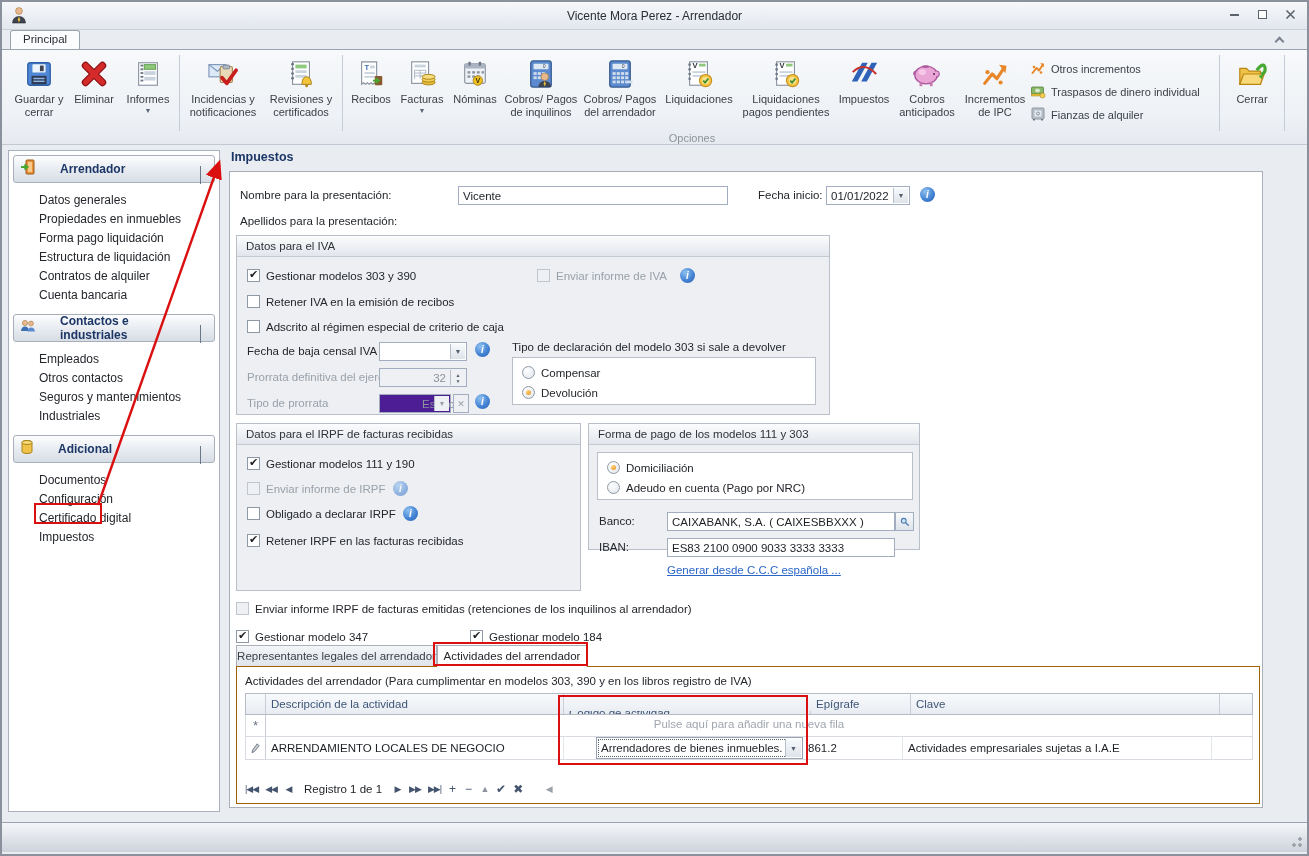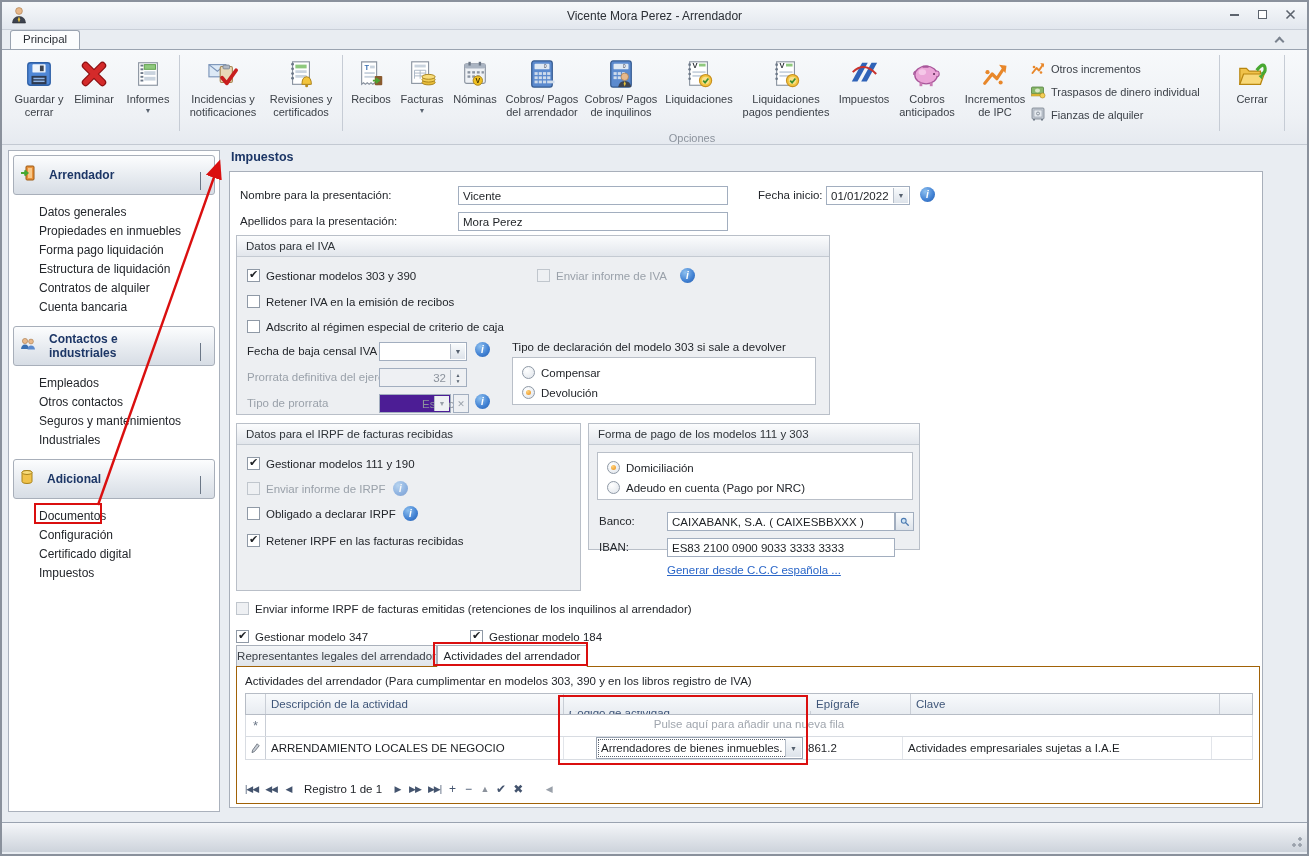--- a/index.html
+++ b/index.html
@@ -308,6 +308,27 @@
         <span class="rlabel">Nóminas</span>
       </div>
 
+      <div class="rbtn" style="width:78px">
+        <span class="ric">
+          <svg width="28" height="30" viewBox="0 0 30 32">
+            <rect x="4" y="2" width="22" height="28" rx="2.5" fill="#5b8ace" stroke="#33598f" stroke-width="1.3"></rect>
+            <rect x="7" y="5" width="16" height="6" rx="1" fill="#dfe9f4"></rect>
+            <text x="17" y="10" font-size="5.5" fill="#445">0</text>
+            <g fill="#cfdcec">
+              <rect x="7" y="14" width="3.4" height="3"></rect>
+                <rect x="11.5" y="14" width="3.4" height="3"></rect>
+                <rect x="16" y="14" width="3.4" height="3"></rect>
+              <rect x="7" y="18.5" width="3.4" height="3"></rect>
+                <rect x="11.5" y="18.5" width="3.4" height="3"></rect>
+            </g>
+            <circle cx="19" cy="19" r="4" fill="#e8b98c" stroke="#a87848" stroke-width=".7"></circle>
+            <path d="M12 30 Q13 23.5 19 23.5 Q25 23.5 26 30 Z" fill="#3e4450"></path>
+            <path d="M19 23.5 L17.8 26.5 L19 29.5 L20.2 26.5 Z" fill="#e8c23a"></path>
+          </svg>
+        </span>
+        <span class="rlabel">Cobros/ Pagos de inquilinos</span>
+      </div>
+
       <div class="rbtn" style="width:80px">
         <span class="ric">
           <svg width="28" height="30" viewBox="0 0 30 32">
@@ -335,27 +356,6 @@
 
       <div class="rbtn" style="width:78px">
         <span class="ric">
-          <svg width="28" height="30" viewBox="0 0 30 32">
-            <rect x="4" y="2" width="22" height="28" rx="2.5" fill="#5b8ace" stroke="#33598f" stroke-width="1.3"></rect>
-            <rect x="7" y="5" width="16" height="6" rx="1" fill="#dfe9f4"></rect>
-            <text x="17" y="10" font-size="5.5" fill="#445">0</text>
-            <g fill="#cfdcec">
-              <rect x="7" y="14" width="3.4" height="3"></rect>
-                <rect x="11.5" y="14" width="3.4" height="3"></rect>
-                <rect x="16" y="14" width="3.4" height="3"></rect>
-              <rect x="7" y="18.5" width="3.4" height="3"></rect>
-                <rect x="11.5" y="18.5" width="3.4" height="3"></rect>
-            </g>
-            <circle cx="19" cy="19" r="4" fill="#e8b98c" stroke="#a87848" stroke-width=".7"></circle>
-            <path d="M12 30 Q13 23.5 19 23.5 Q25 23.5 26 30 Z" fill="#3e4450"></path>
-            <path d="M19 23.5 L17.8 26.5 L19 29.5 L20.2 26.5 Z" fill="#e8c23a"></path>
-          </svg>
-        </span>
-        <span class="rlabel">Cobros/ Pagos de inquilinos</span>
-      </div>
-
-      <div class="rbtn" style="width:78px">
-        <span class="ric">
           <svg width="30" height="30" viewBox="0 0 32 32">
             <rect x="6" y="3" width="19" height="25" fill="#fff" stroke="#8a93a0" stroke-width="1.2"></rect>
             <circle cx="6" cy="6" r="1.4" fill="#6b7787"></circle>

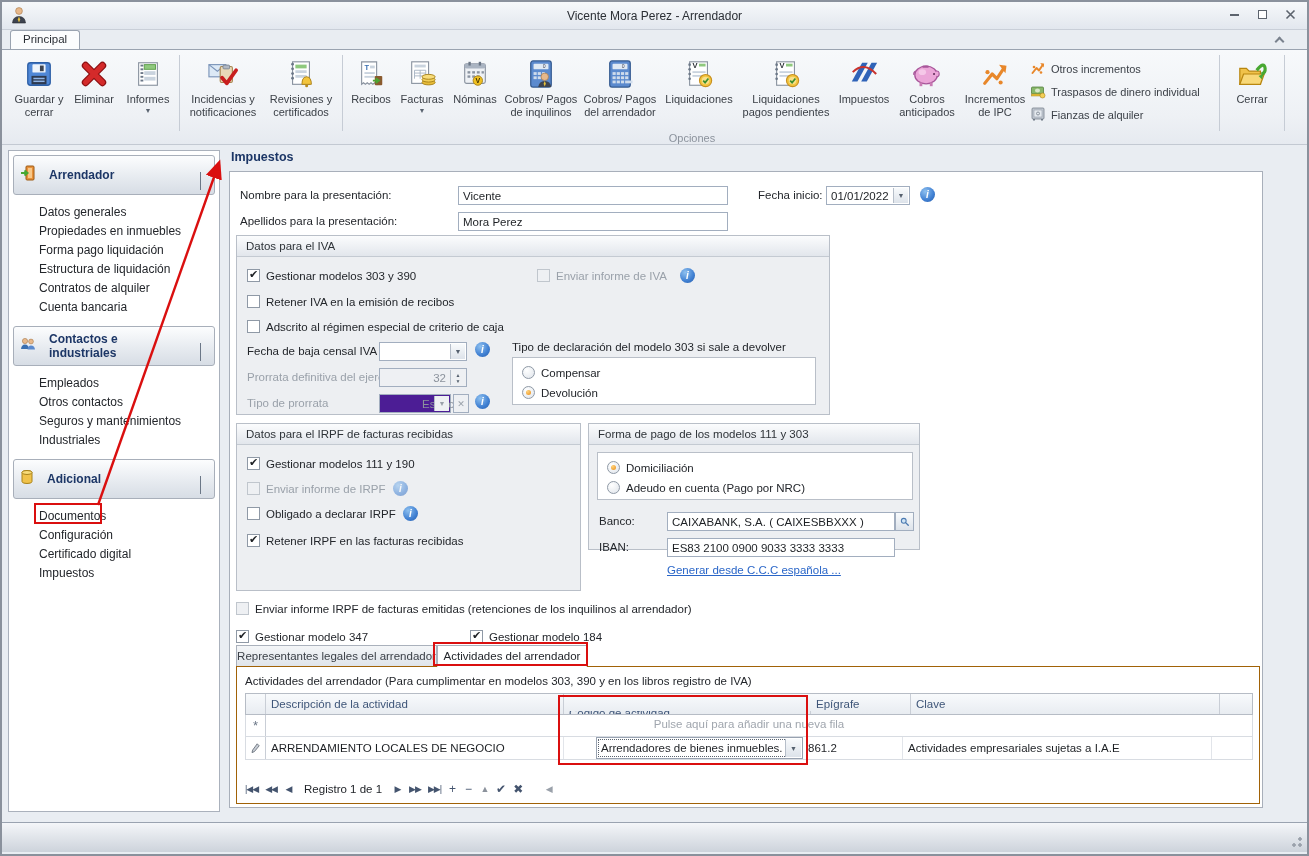--- a/index.html
+++ b/index.html
@@ -48,9 +48,9 @@
   
   .sidebar { position:absolute; left:6px; top:4px; width:212px; height:662px;
     background:#fff; border:1px solid #aab1bc; padding:4px; }
-  .side-header { height:40px; border:1px solid #a8afba; border-radius:3px; margin-bottom:8px;
+  .side-header { height:28px; border:1px solid #a8afba; border-radius:3px; margin-bottom:8px;
     background:linear-gradient(#fcfdfe,#e7ebf0 55%,#d7dde5);
-    display:flex; align-items:center; padding:0 6px; gap:13px; cursor:default; }
+    display:flex; align-items:center; padding:0 6px; gap:24px; cursor:default; }
   .side-header .sh-label { flex:1; font-size:12px; font-weight:bold; color:#1c3666; }
   .side-header .sh-chev { width:8px; height:5px; }
   .chev-up-sm { width:5px; height:5px; border-left:1.5px solid #6b7787; border-top:1.5px solid #6b7787;

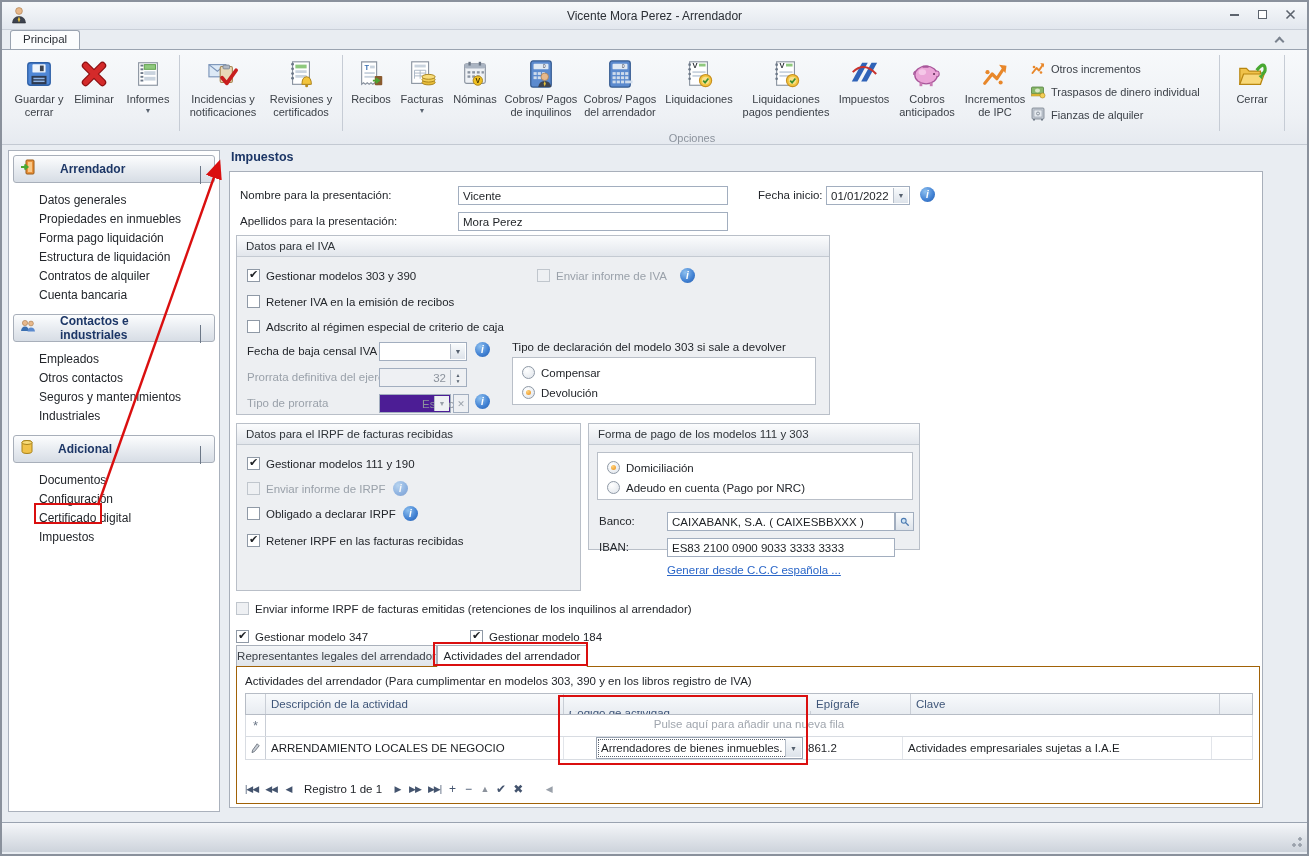--- a/index.html
+++ b/index.html
@@ -563,7 +563,6 @@
       <span class="info-icon" style="left:690px; top:15px;">i</span>
 
       <span class="flabel" style="left:10px; top:43px;">Apellidos para la presentación:</span>
-      <div class="tinput" style="left:228px; top:40px; width:270px;">Mora Perez</div>
 
       <div class="groupbox" style="left:6px; top:63px; width:594px; height:180px;">
         <div class="gb-title">Datos para el IVA</div>

